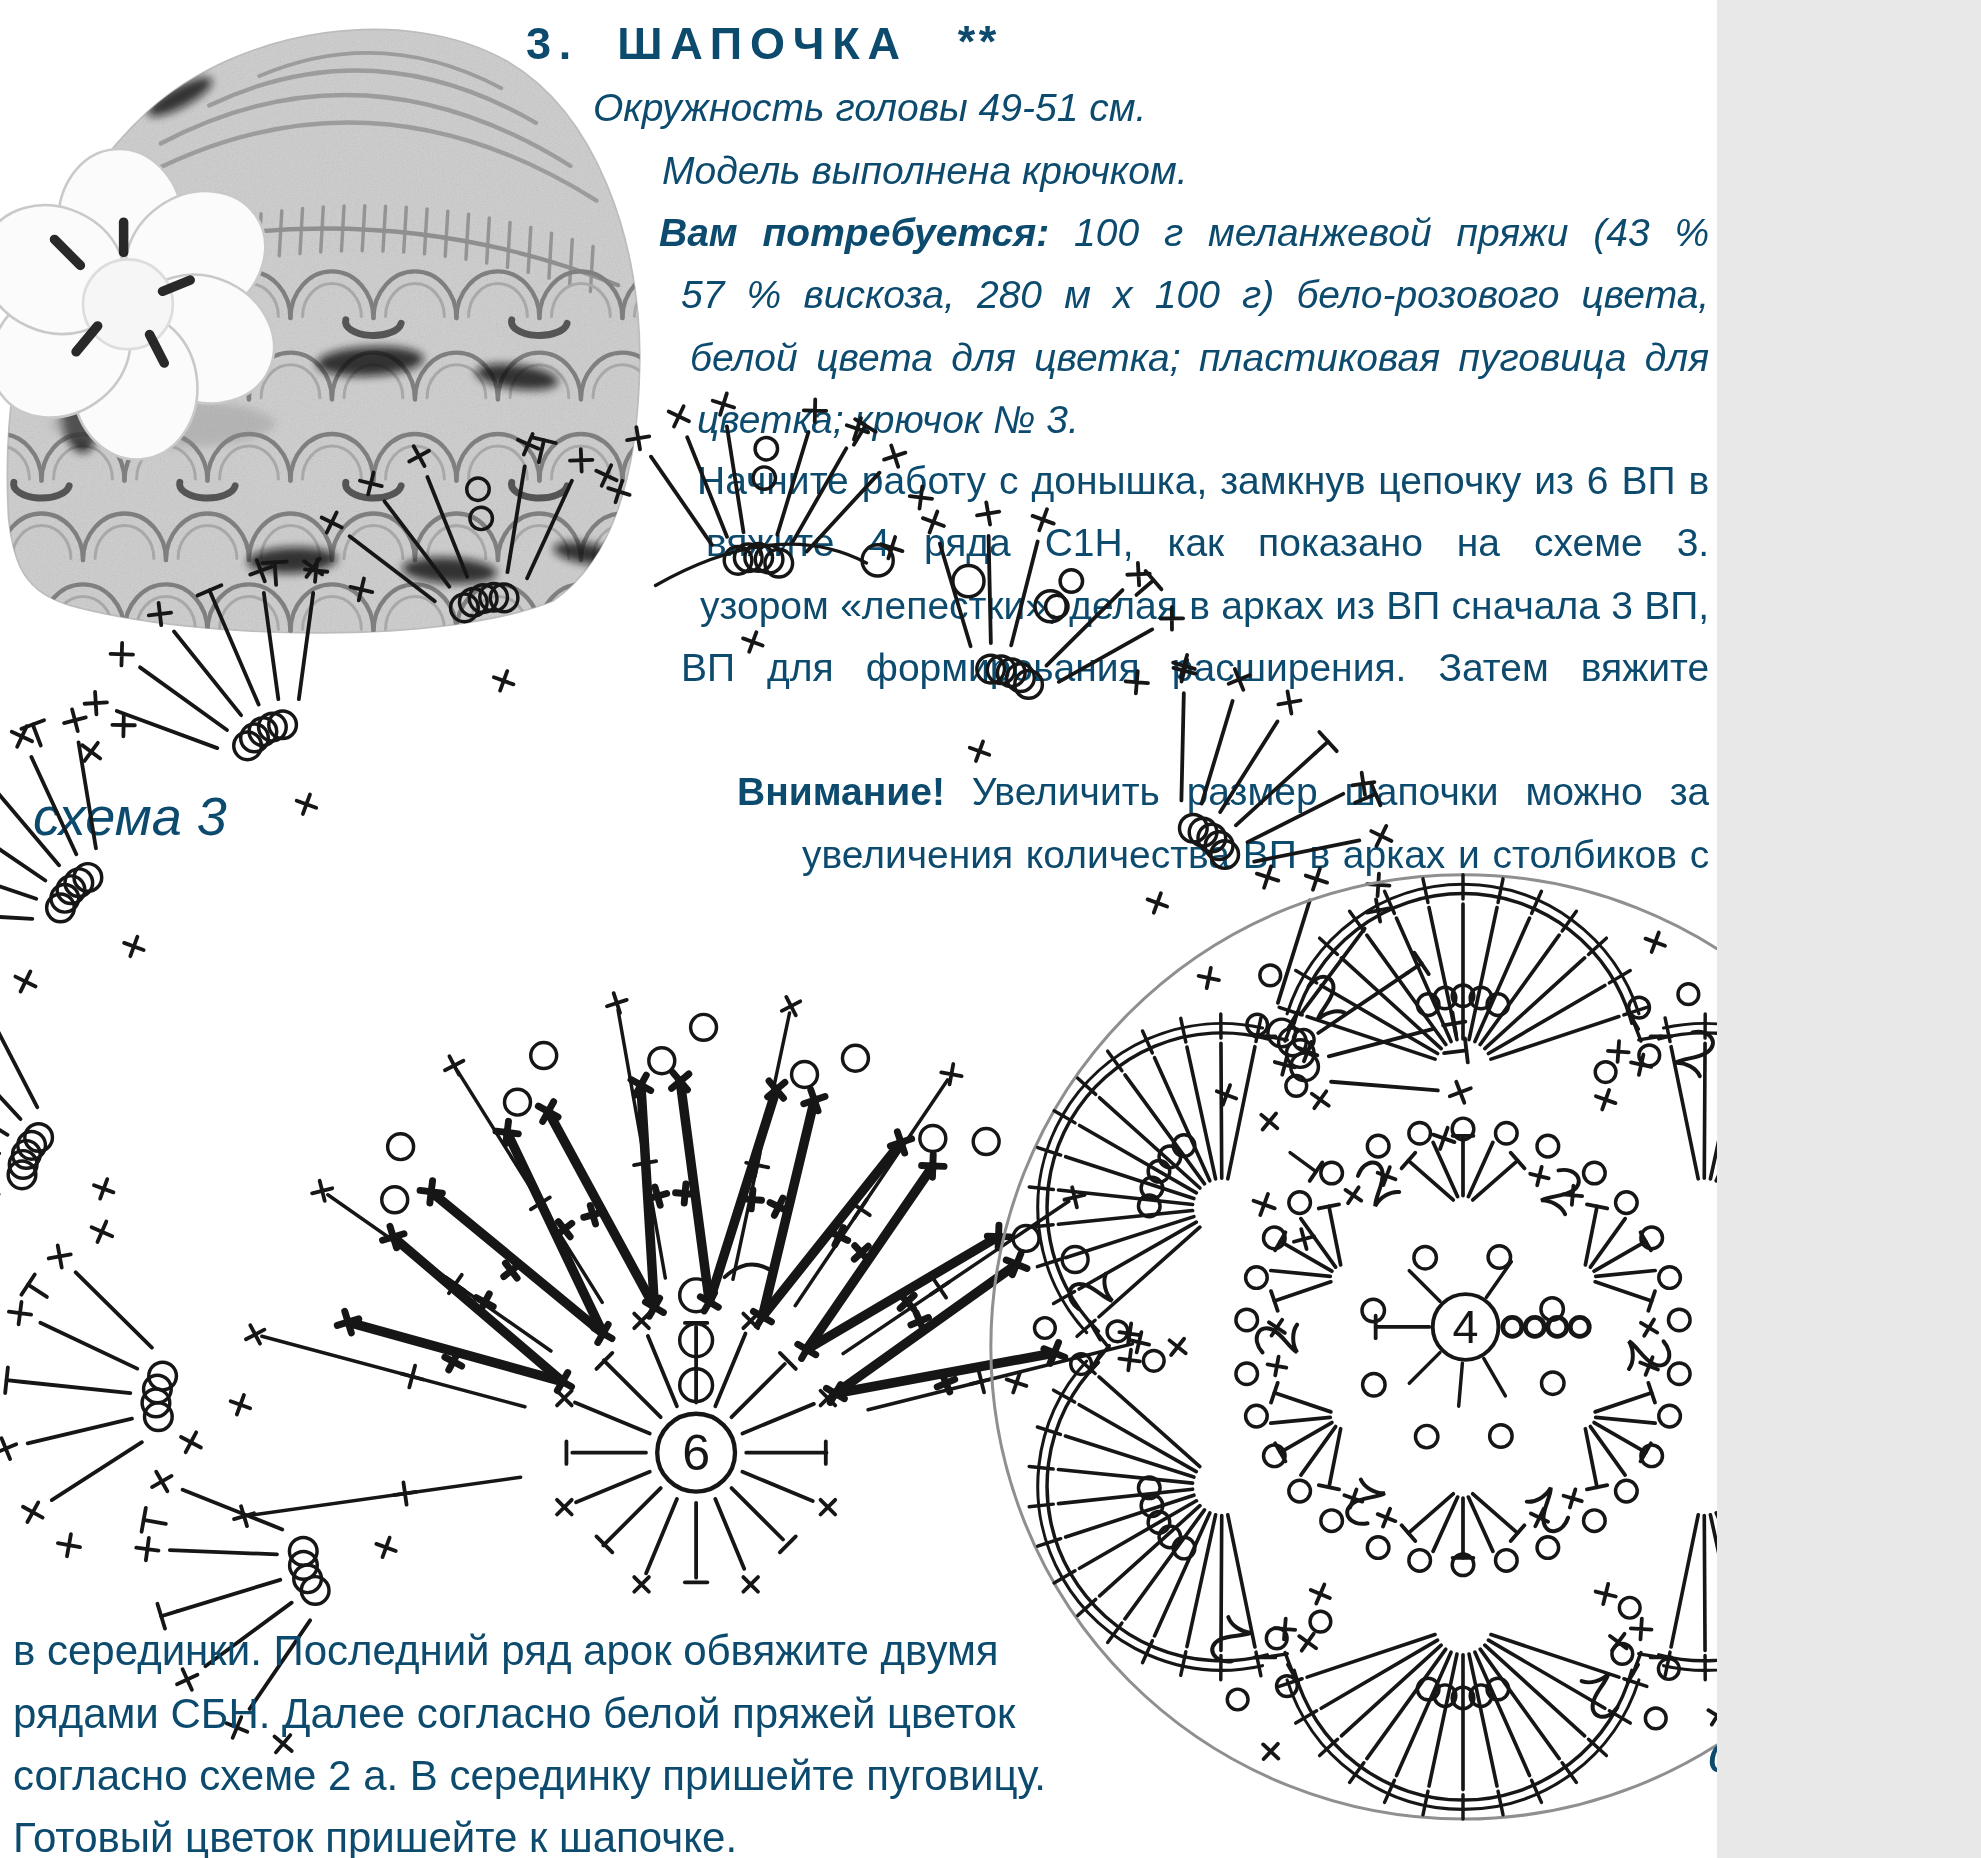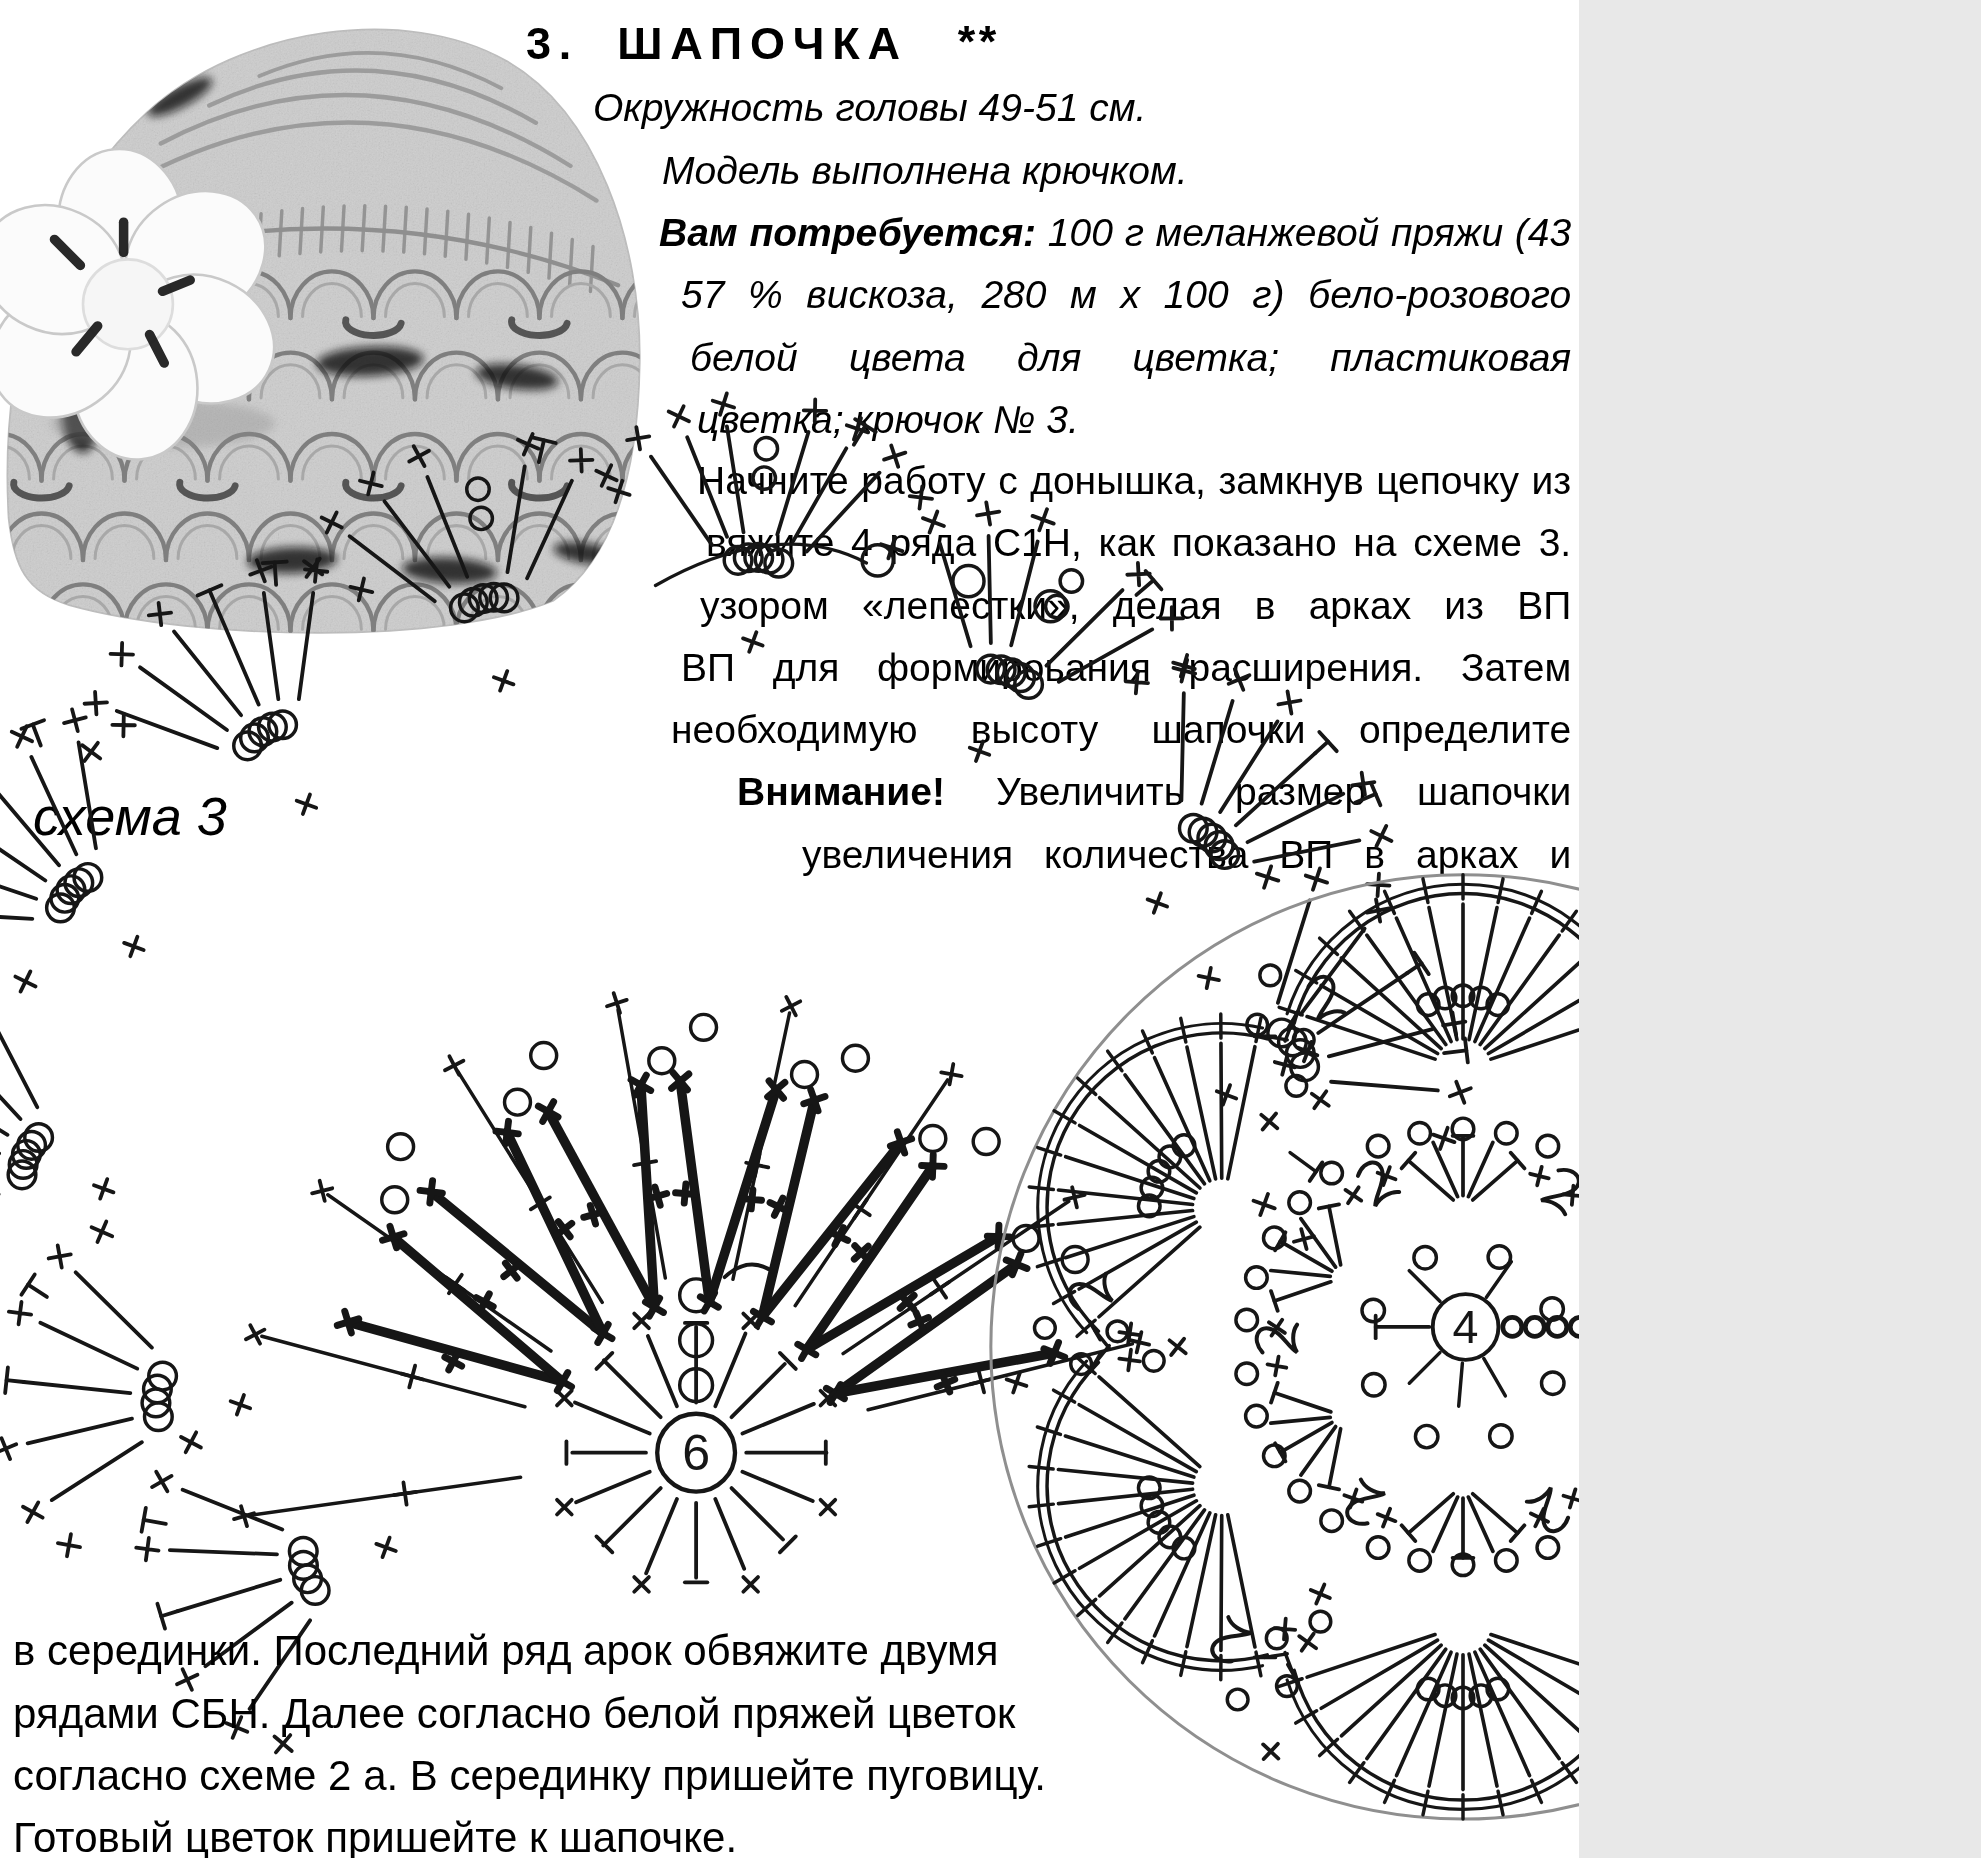--- a/index.html
+++ b/index.html
@@ -3,8 +3,8 @@
 <meta charset="utf-8">
 <style>
   html,body{margin:0;padding:0;background:#e8e8e8;}
-  #page{position:relative;width:1579px;height:1858px;background:#ffffff;overflow:hidden;
-        font-family:"Liberation Sans",sans-serif;color:#000000;}
+  #page{position:relative;width:1717px;height:1858px;background:#ffffff;overflow:hidden;
+        font-family:"Liberation Sans",sans-serif;color:#0c4a6e;}
   .tl{position:absolute;font-size:39px;line-height:1.12;white-space:nowrap;}
   .jl{white-space:normal;text-align:justify;text-align-last:justify;overflow:hidden;height:50px;}
   .it{font-style:italic;}

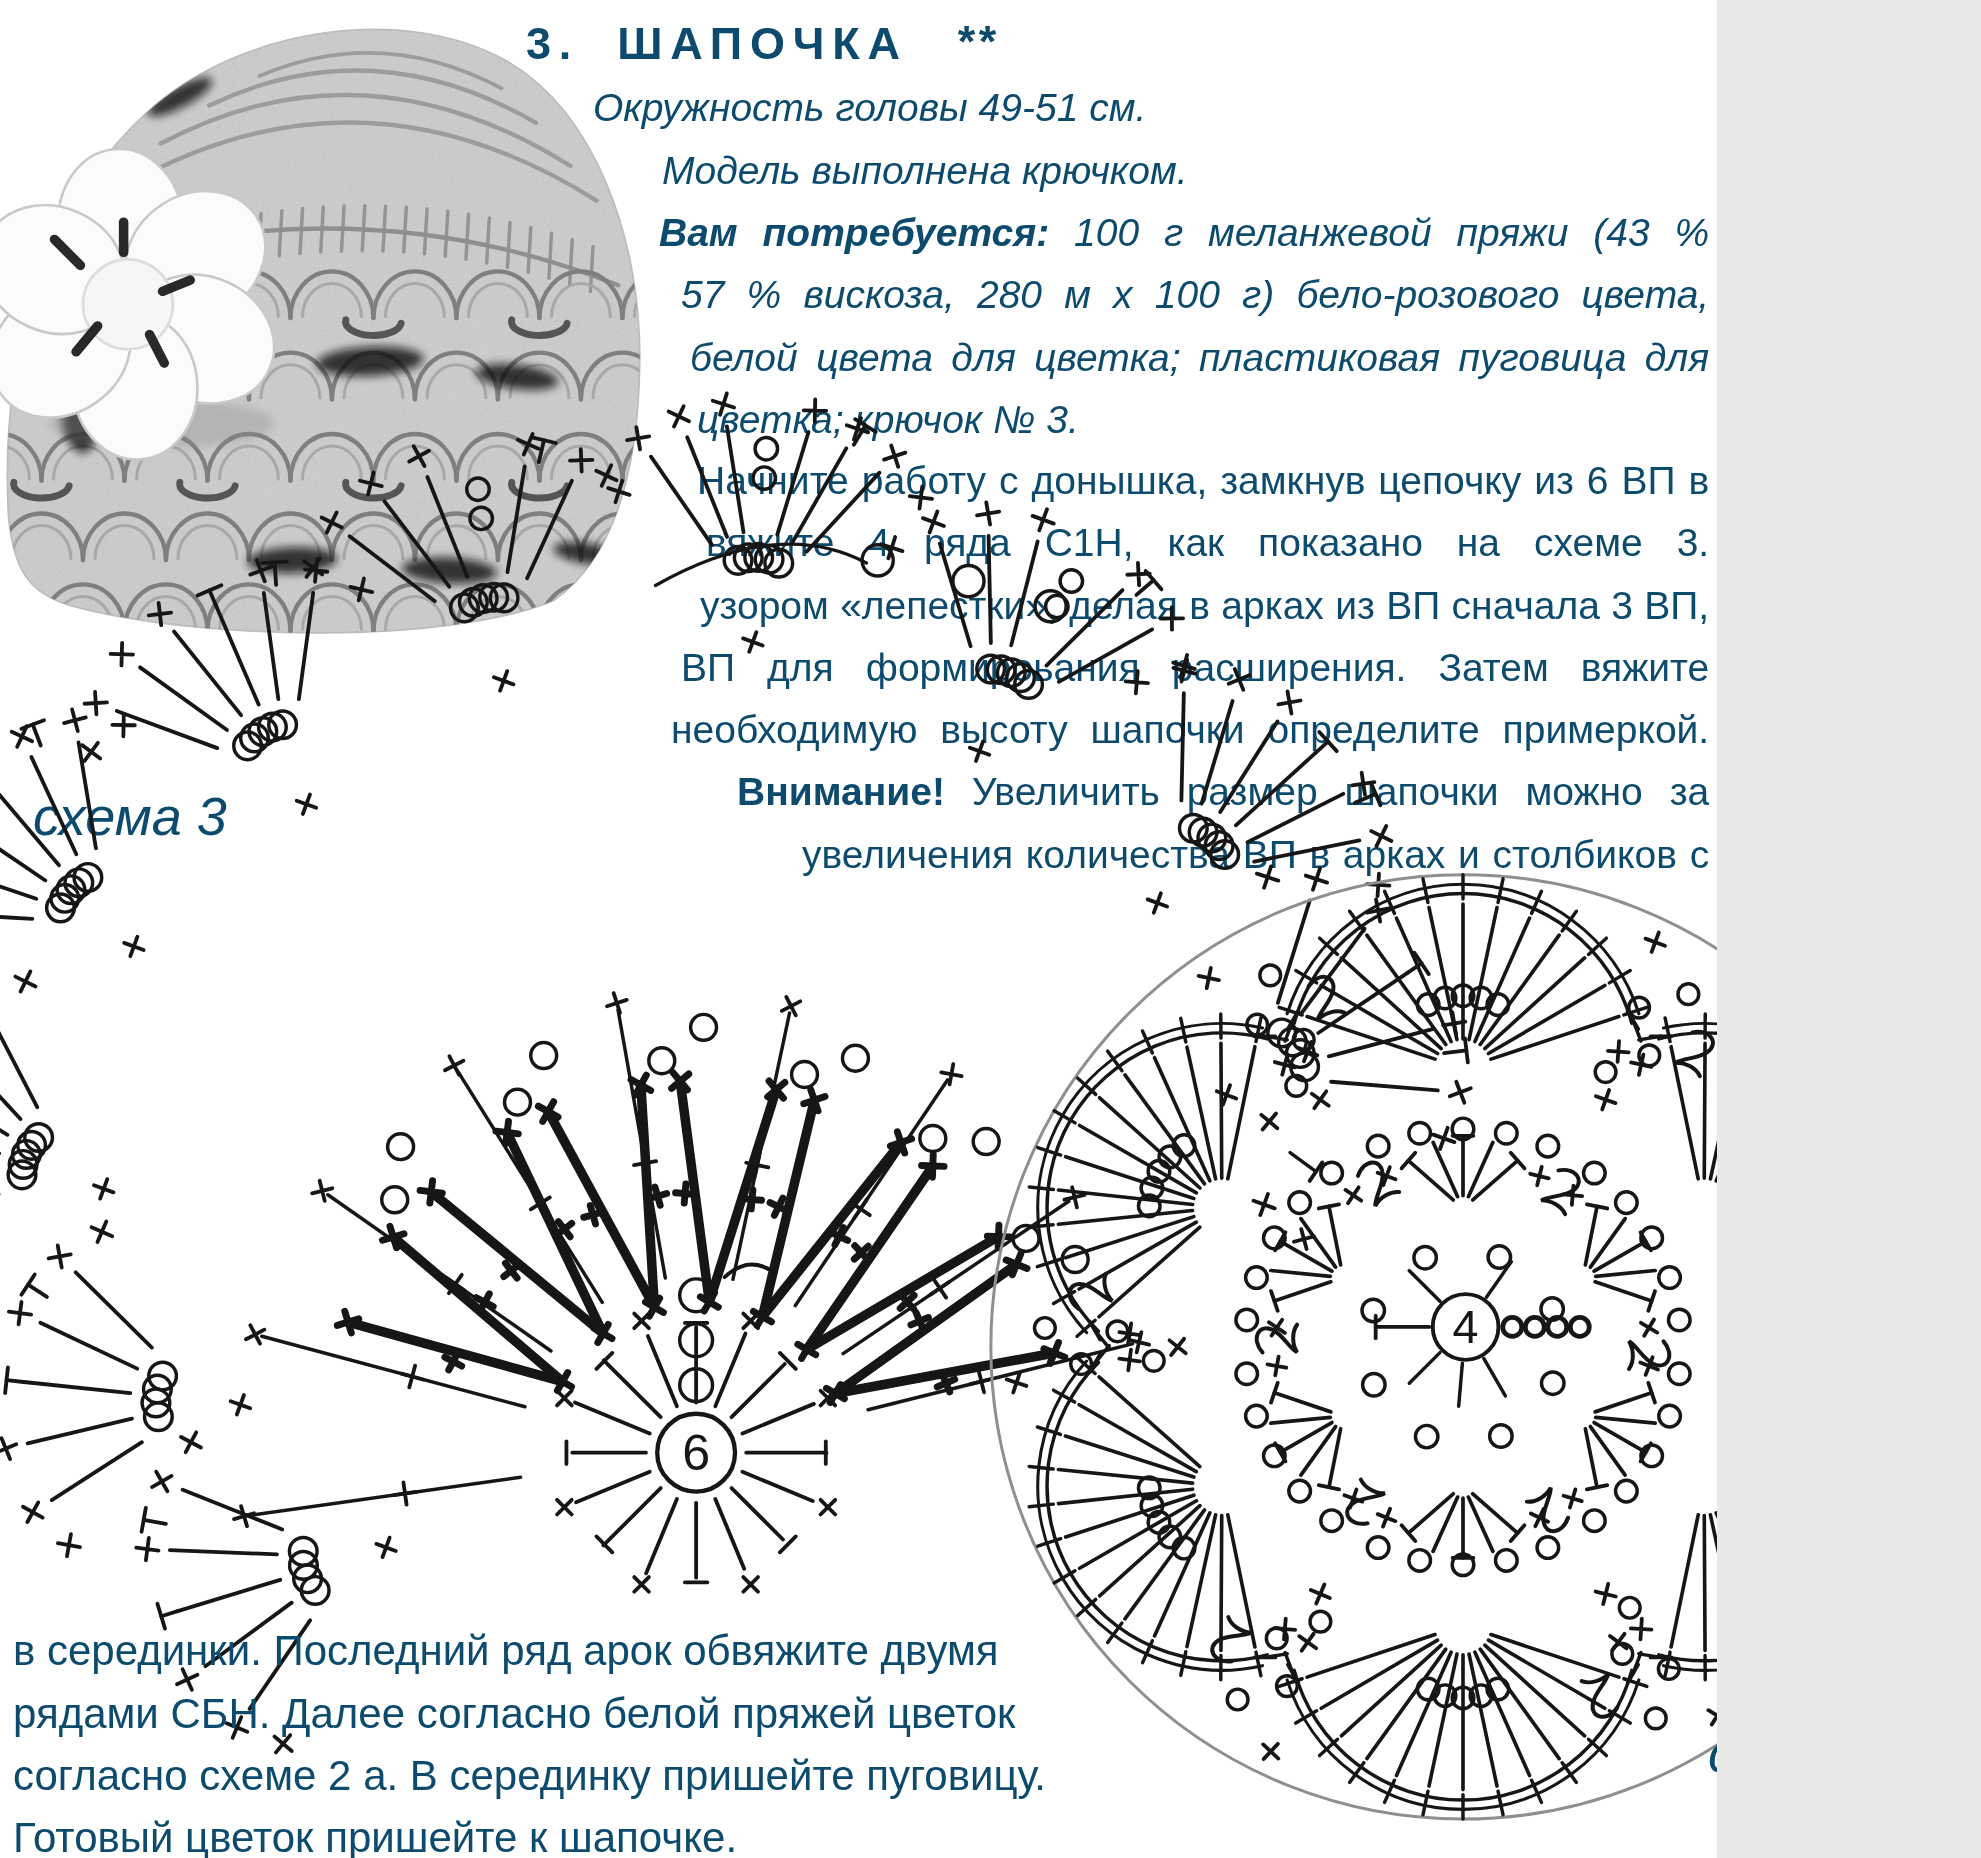--- a/index.html
+++ b/index.html
@@ -204,7 +204,6 @@
   <div class="tl jl" style="left:706px;top:521px;right:7.8px;">вяжите 4 ряда С1Н, как показано на схеме 3. Продолжите работу</div>
   <div class="tl jl" style="left:700px;top:584px;right:7.8px;">узором «лепестки», делая в арках из ВП сначала 3 ВП, затем 4</div>
   <div class="tl jl" style="left:681px;top:646px;right:7.8px;">ВП для формироьания расширения. Затем вяжите прямо,</div>
-  <div class="tl jl" style="left:671px;top:708px;right:7.8px;">необходимую высоту шапочки определите примеркой.</div>
 
   <div class="tl jl" style="left:737px;top:770px;right:7.8px;"><span class="bd">Внимание!</span><span> Увеличить размер шапочки можно за счет</span></div>
   <div class="tl jl" style="left:802px;top:833px;right:7.8px;">увеличения количества ВП в арках и столбиков с накидом</div>

